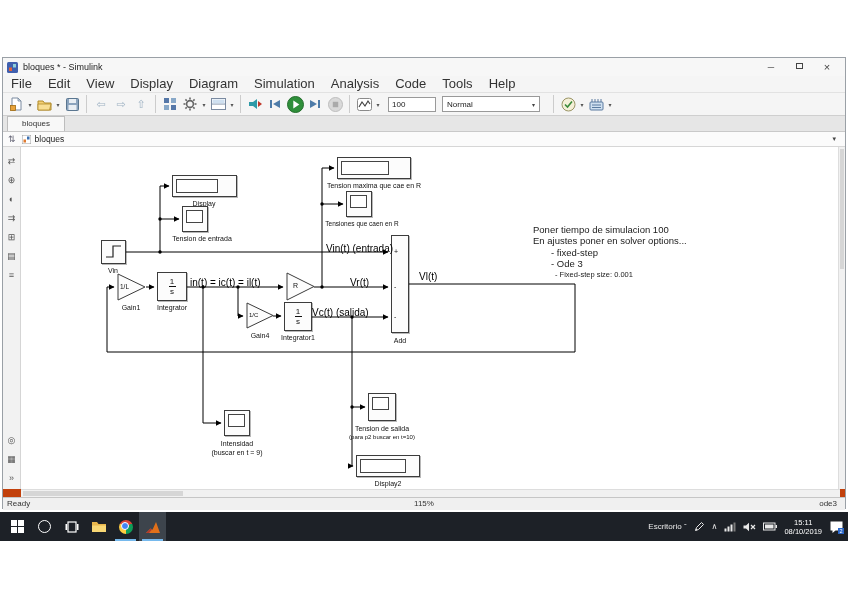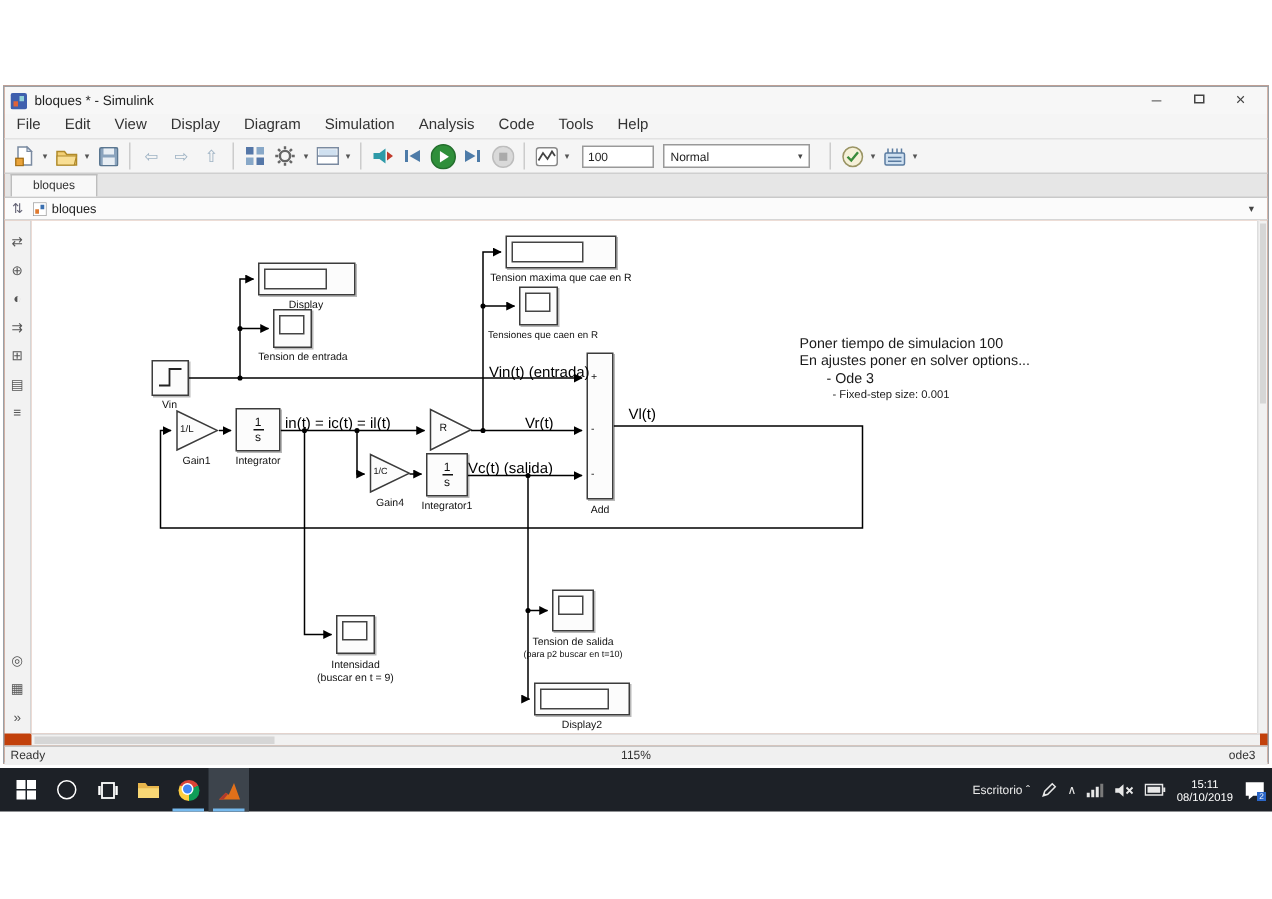--- a/index.html
+++ b/index.html
@@ -17,7 +17,7 @@
   .wc{width:28px;text-align:center;font-size:9px;color:#444;line-height:18px;}
   .menubar{position:absolute;left:0;top:18px;width:100%;height:16px;display:flex;align-items:center;
            background:#f5f5f5;}
-  .menu-item{font-size:10px;color:#333;padding:0 8px;line-height:16px;text-align:right;}
+  .menu-item{font-size:13px;color:#333;padding:0 8px;line-height:16px;text-align:right;}
   .toolbar{position:absolute;left:0;top:34px;width:100%;height:24px;display:flex;align-items:center;
            background:#f5f5f5;border-top:1px solid #e2e2e2;border-bottom:1px solid #cfcfcf;
            box-sizing:border-box;padding-left:3px;}

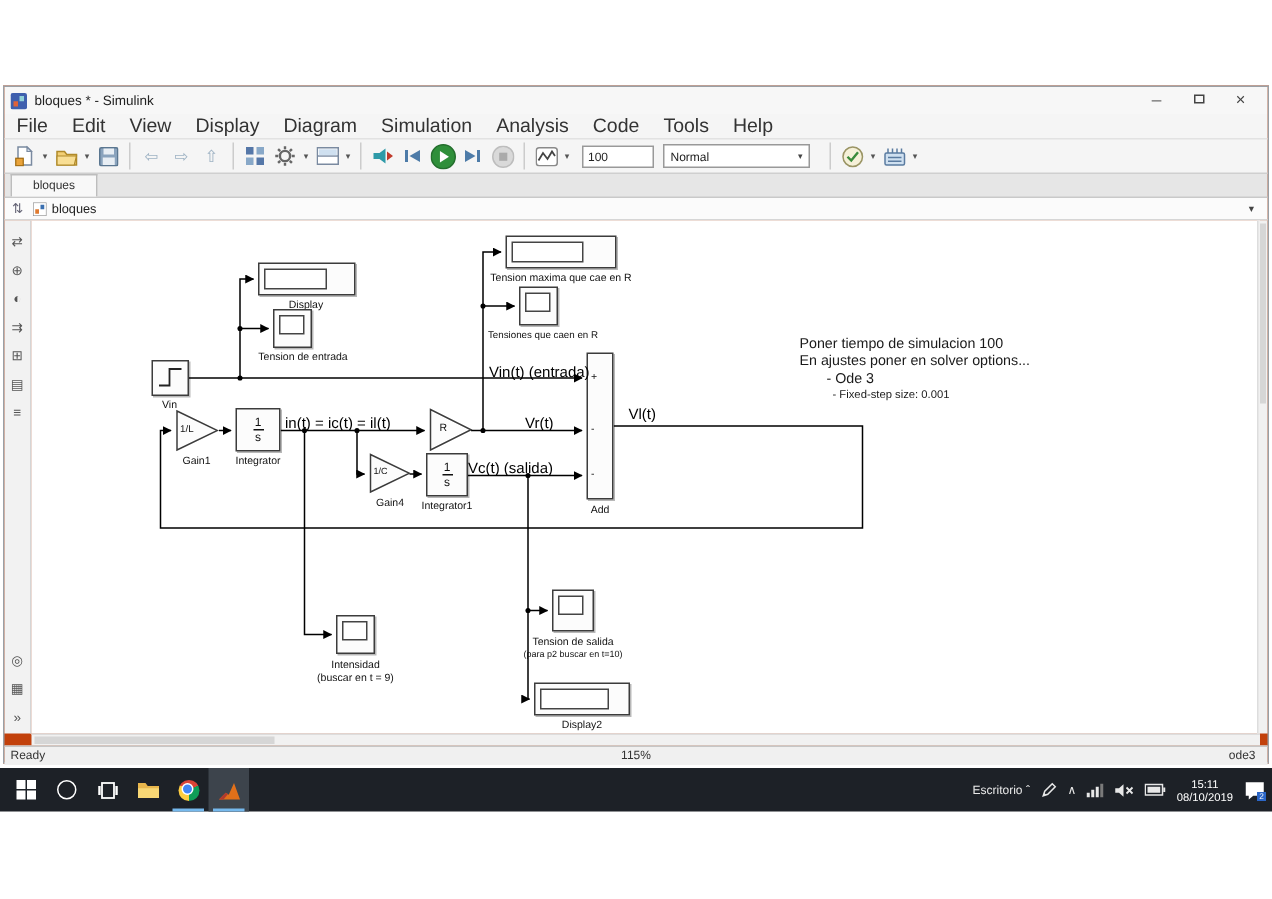--- a/index.html
+++ b/index.html
@@ -448,6 +448,7 @@
   <div class="annot">
     <span>Poner tiempo de simulacion 100</span>
     <span>En ajustes poner en solver options...</span>
+    <span class="ind">- fixed-step</span>
     <span class="ind">- Ode 3</span>
     <span class="small">- Fixed-step size: 0.001</span>
   </div>

